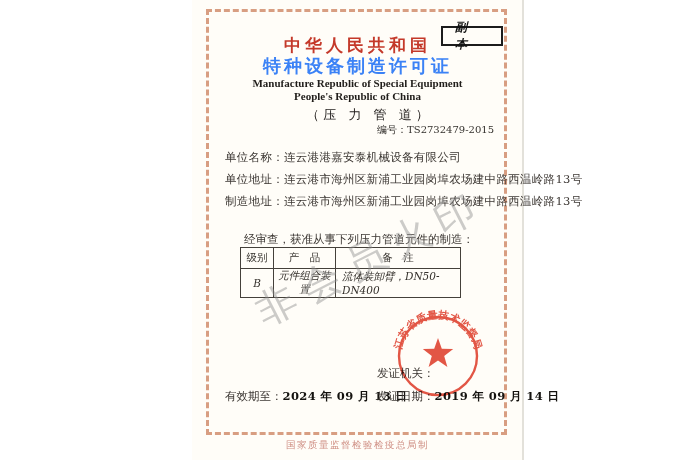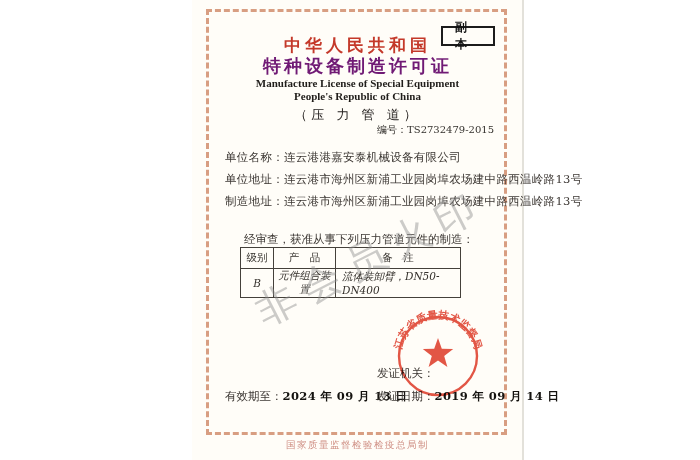--- a/index.html
+++ b/index.html
@@ -15,9 +15,9 @@
 
   .cwrap { position:absolute; left:14px; width:303px; text-align:center; }
 
-  .copy-box { position:absolute; left:249px; top:26px; width:54px; height:20px;
+  .copy-box { position:absolute; left:249px; top:26px; width:62px; height:20px;
            border:2px solid #1c1c1c; display:flex; align-items:center; justify-content:center;
-           font-weight:bold; font-size:12px; color:#111; letter-spacing:7px; padding-left:12px; }
+           font-weight:bold; font-size:12px; color:#111; letter-spacing:7px; padding-left:12px;font-style:italic; }
 
   .title-cn1 { top:34px; font-size:17px; font-weight:bold; color:#c4392a; letter-spacing:4px; }
   .title-cn2 { top:54px; font-size:18px; font-weight:bold; color:#701a75; letter-spacing:3px; }

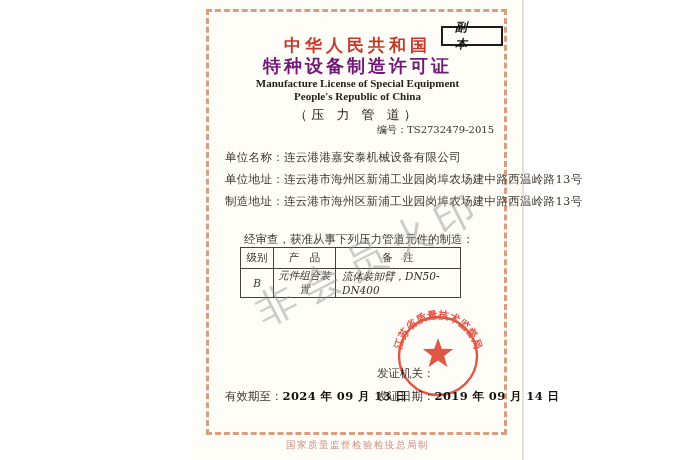--- a/index.html
+++ b/index.html
@@ -20,7 +20,7 @@
            font-weight:bold; font-size:12px; color:#111; letter-spacing:7px; padding-left:12px;font-style:italic; }
 
   .title-cn1 { top:34px; font-size:17px; font-weight:bold; color:#c4392a; letter-spacing:4px; }
-  .title-cn2 { top:54px; font-size:18px; font-weight:bold; color:#701a75; letter-spacing:3px; }
+  .title-cn2 { top:54px; font-size:18px; font-weight:bold; color:#3b82f6; letter-spacing:3px; }
   .title-en  { font-family:"Liberation Serif","DejaVu Serif",serif; font-weight:bold;
                font-size:11px; color:#201d1a; }
   .title-en1 { top:77px; } .title-en2 { top:90px; }

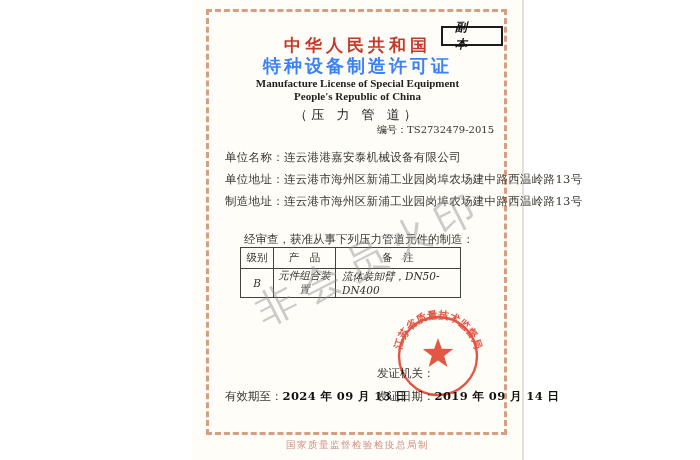--- a/index.html
+++ b/index.html
@@ -74,7 +74,7 @@
 
     <div class="cwrap title-cn1">中华人民共和国</div>
     <div class="cwrap title-cn2">特种设备制造许可证</div>
-    <div class="cwrap title-en title-en1">Manufacture License of Special Equipment</div>
+    <div class="cwrap title-en title-en1">Manufacture Republic of Special Equipment</div>
     <div class="cwrap title-en title-en2">People's Republic of China</div>
     <div class="cwrap scope">（压 力 管 道）</div>
     <div class="cert-no">编号：TS2732479-2015</div>

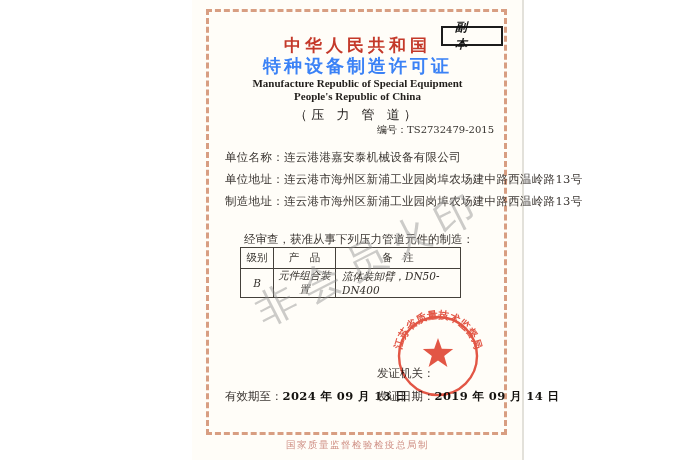--- a/index.html
+++ b/index.html
@@ -24,7 +24,7 @@
   .title-en  { font-family:"Liberation Serif","DejaVu Serif",serif; font-weight:bold;
                font-size:11px; color:#201d1a; }
   .title-en1 { top:77px; } .title-en2 { top:90px; }
-  .scope { top:106px; font-size:13px; color:#262220; letter-spacing:4px; }
+  .scope { top:106px; font-size:13px; color:#262220; letter-spacing:4px;margin-left:12px; }
   .cert-no { position:absolute; right:28px; top:123px; font-size:10px; color:#33302c;
              font-family:"DejaVu Serif",serif; }
 

